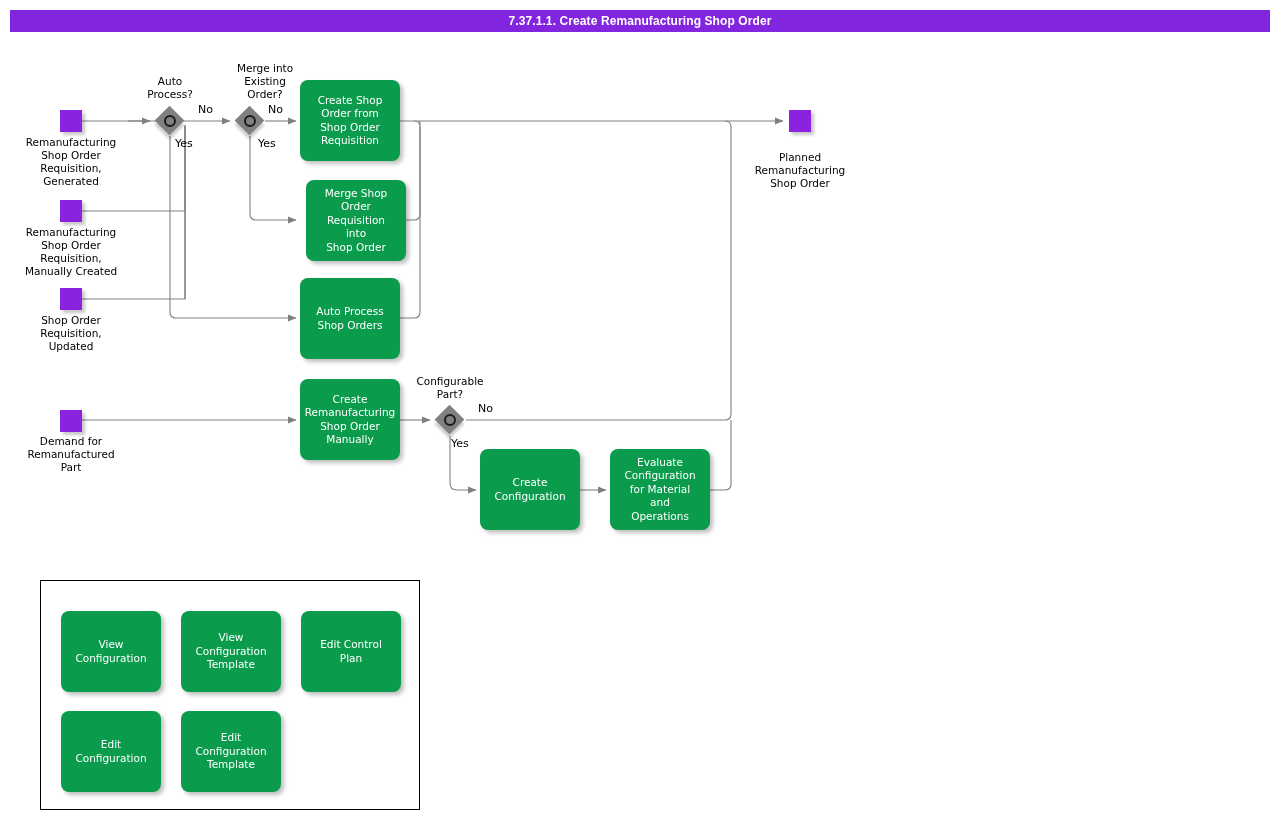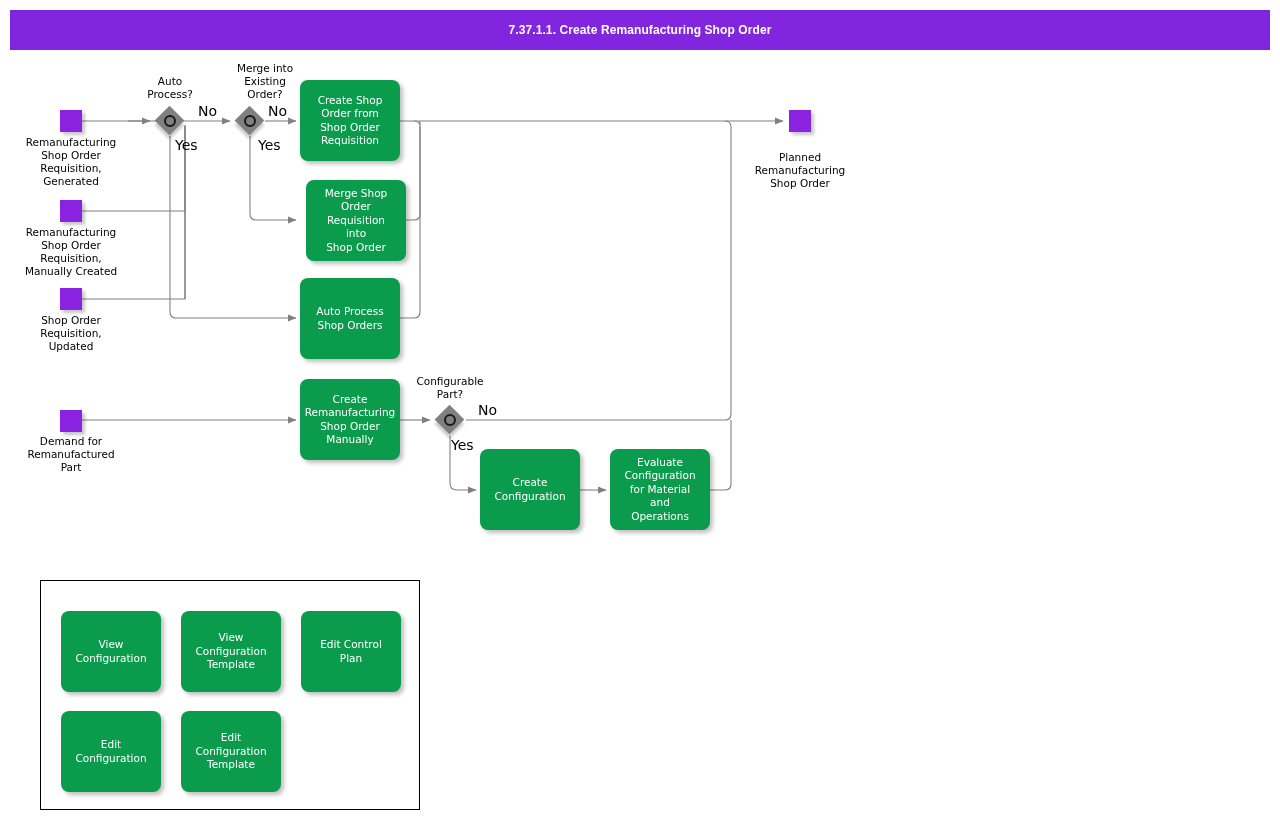--- a/index.html
+++ b/index.html
@@ -21,7 +21,7 @@
     left: 10px;
     top: 10px;
     width: 1260px;
-    height: 40px;
+    height: 22px;
     background: #8225DE;
     display: flex;
     align-items: center;

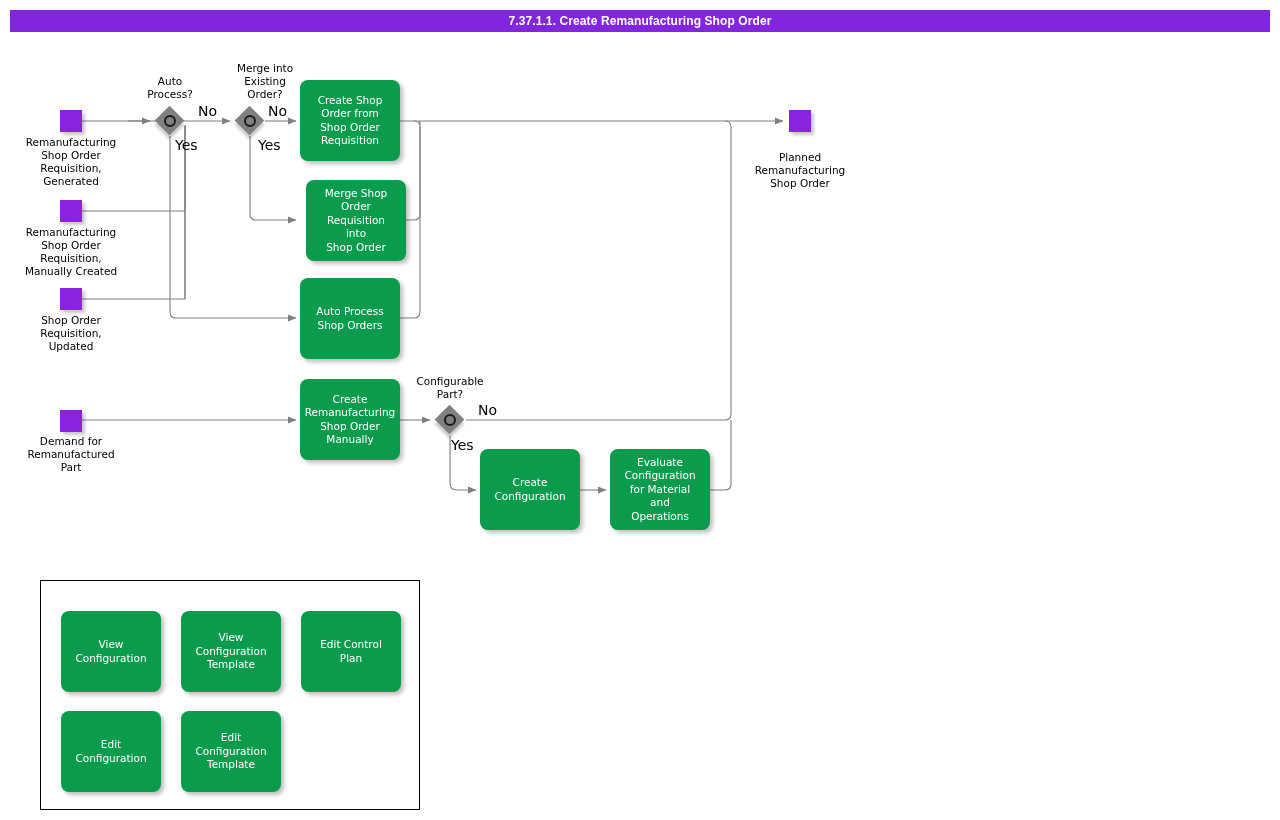--- a/index.html
+++ b/index.html
@@ -128,7 +128,7 @@
   .flow-label {
     position: absolute;
     font-family: "DejaVu Sans", sans-serif;
-    font-size: 14px;
+    font-size: 11px;
     color: #000000;
     white-space: nowrap;
   }

